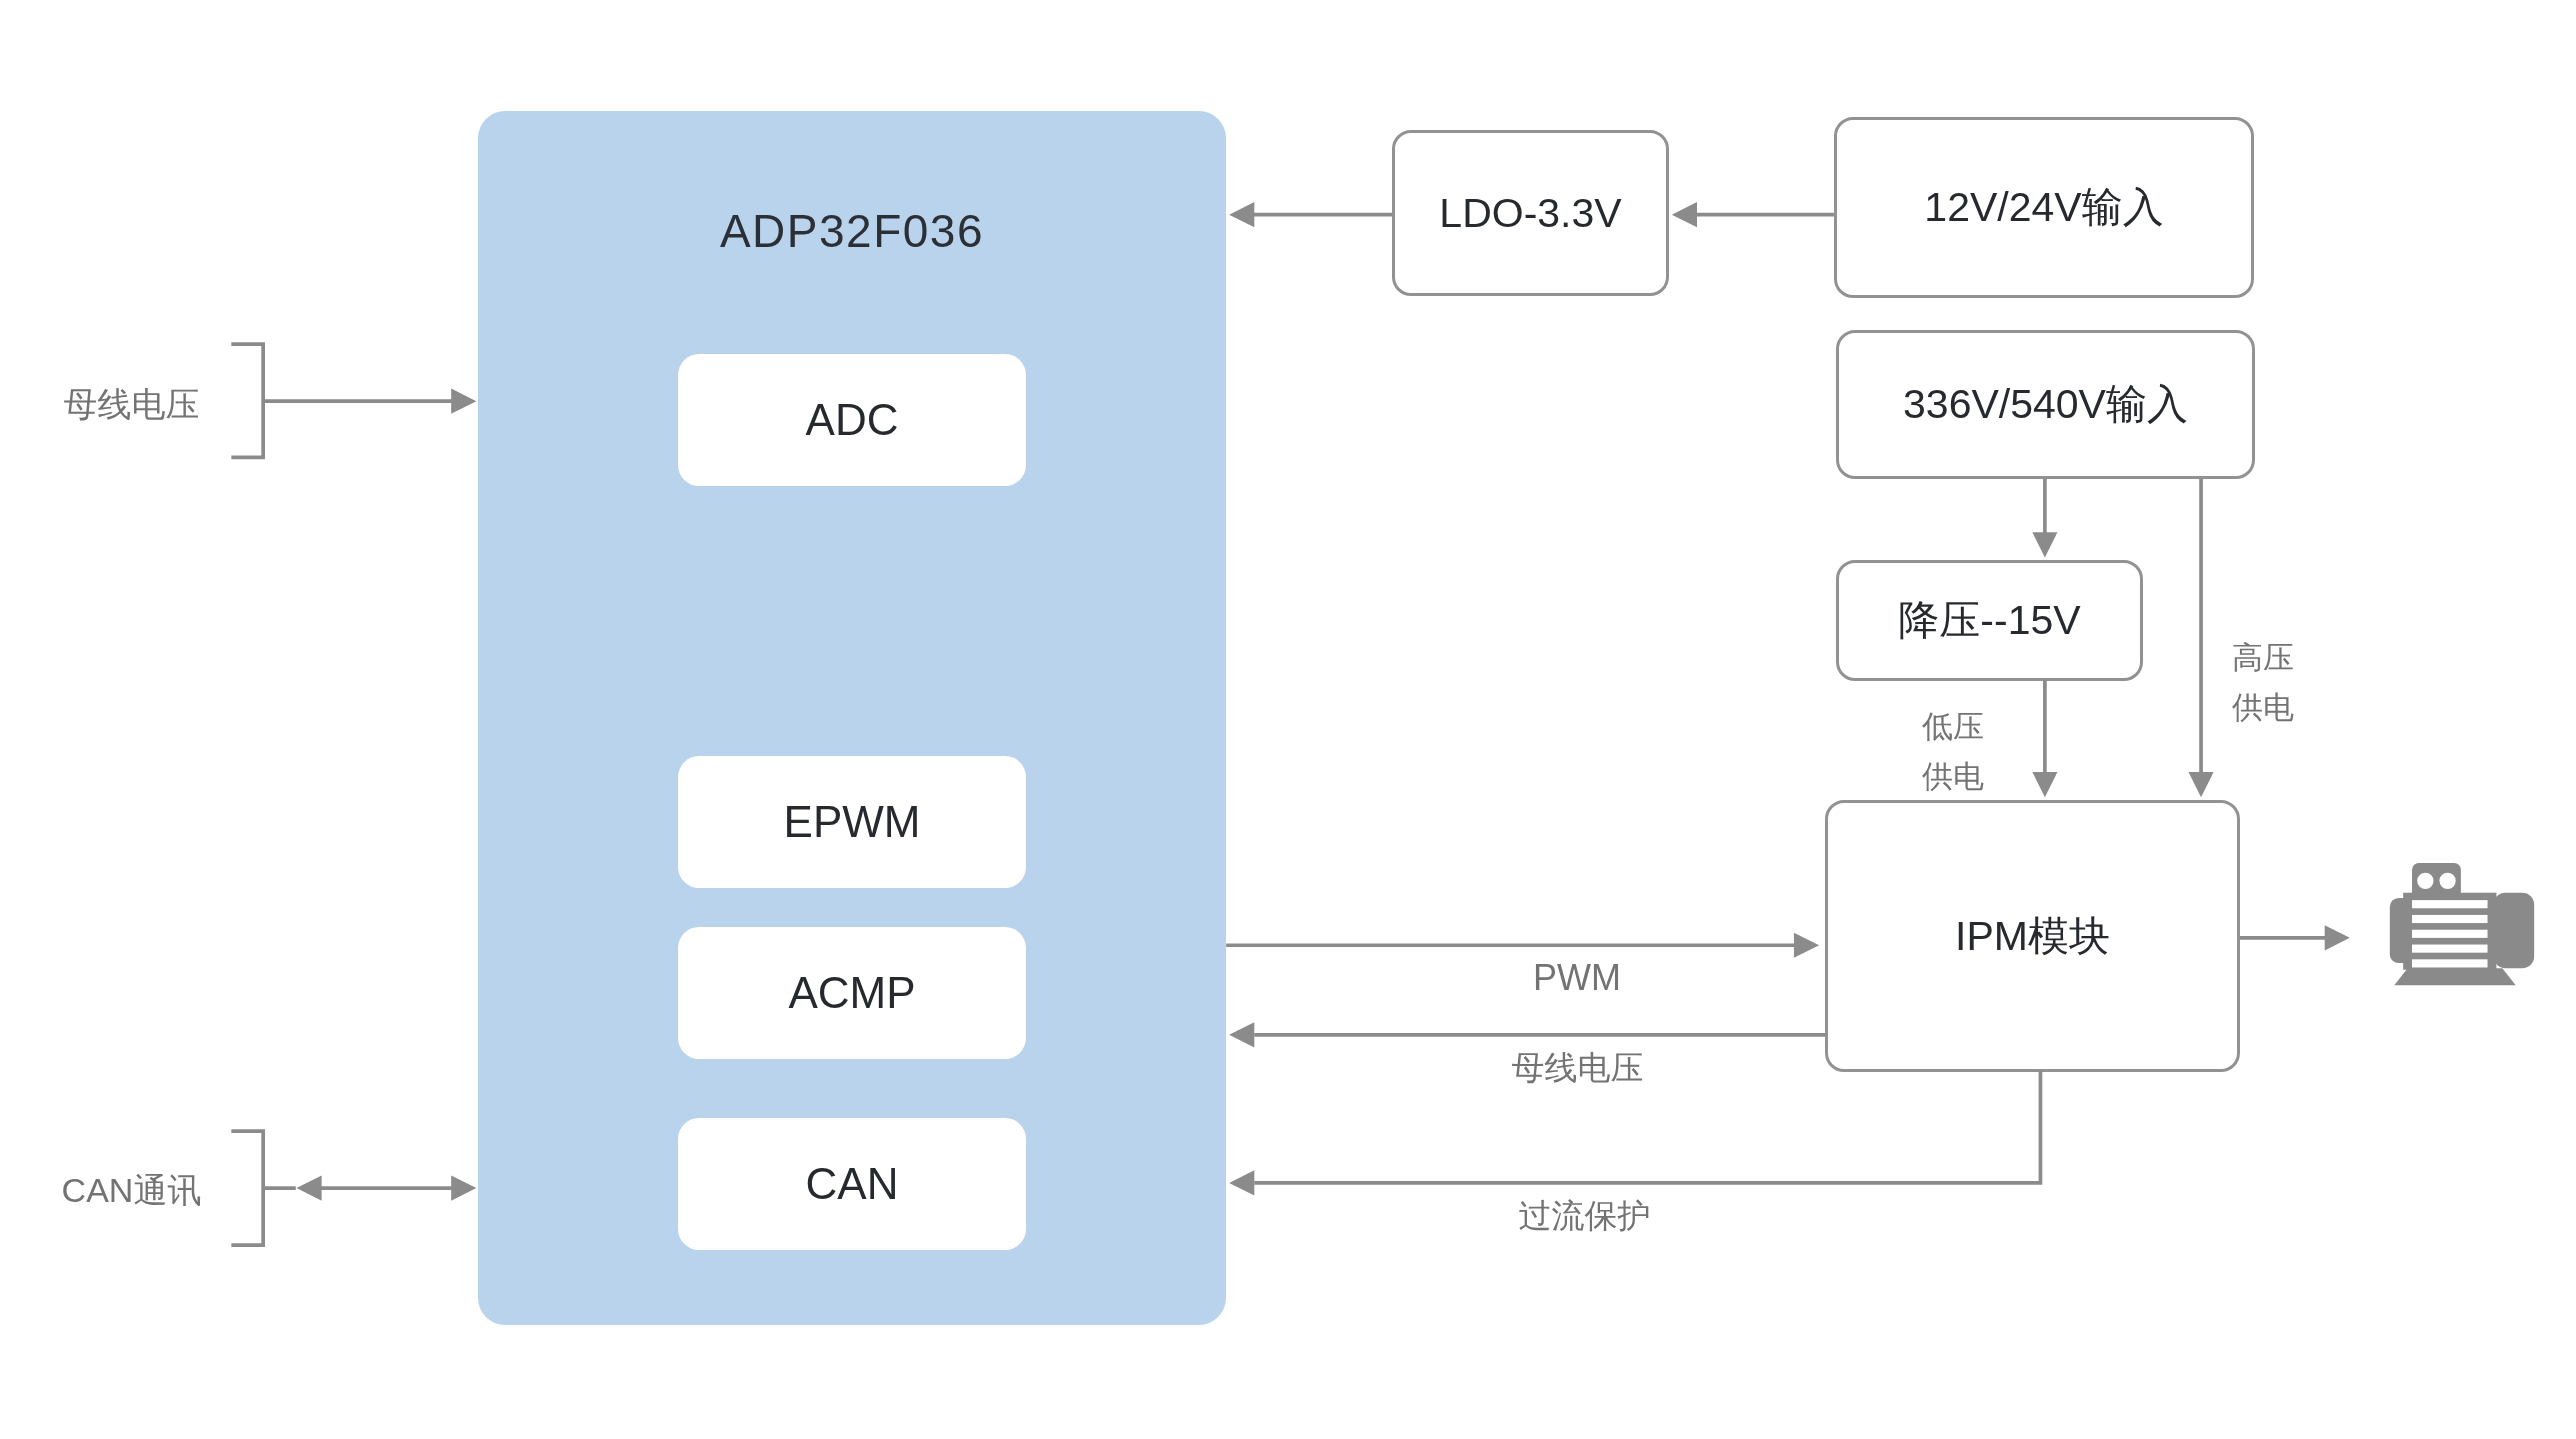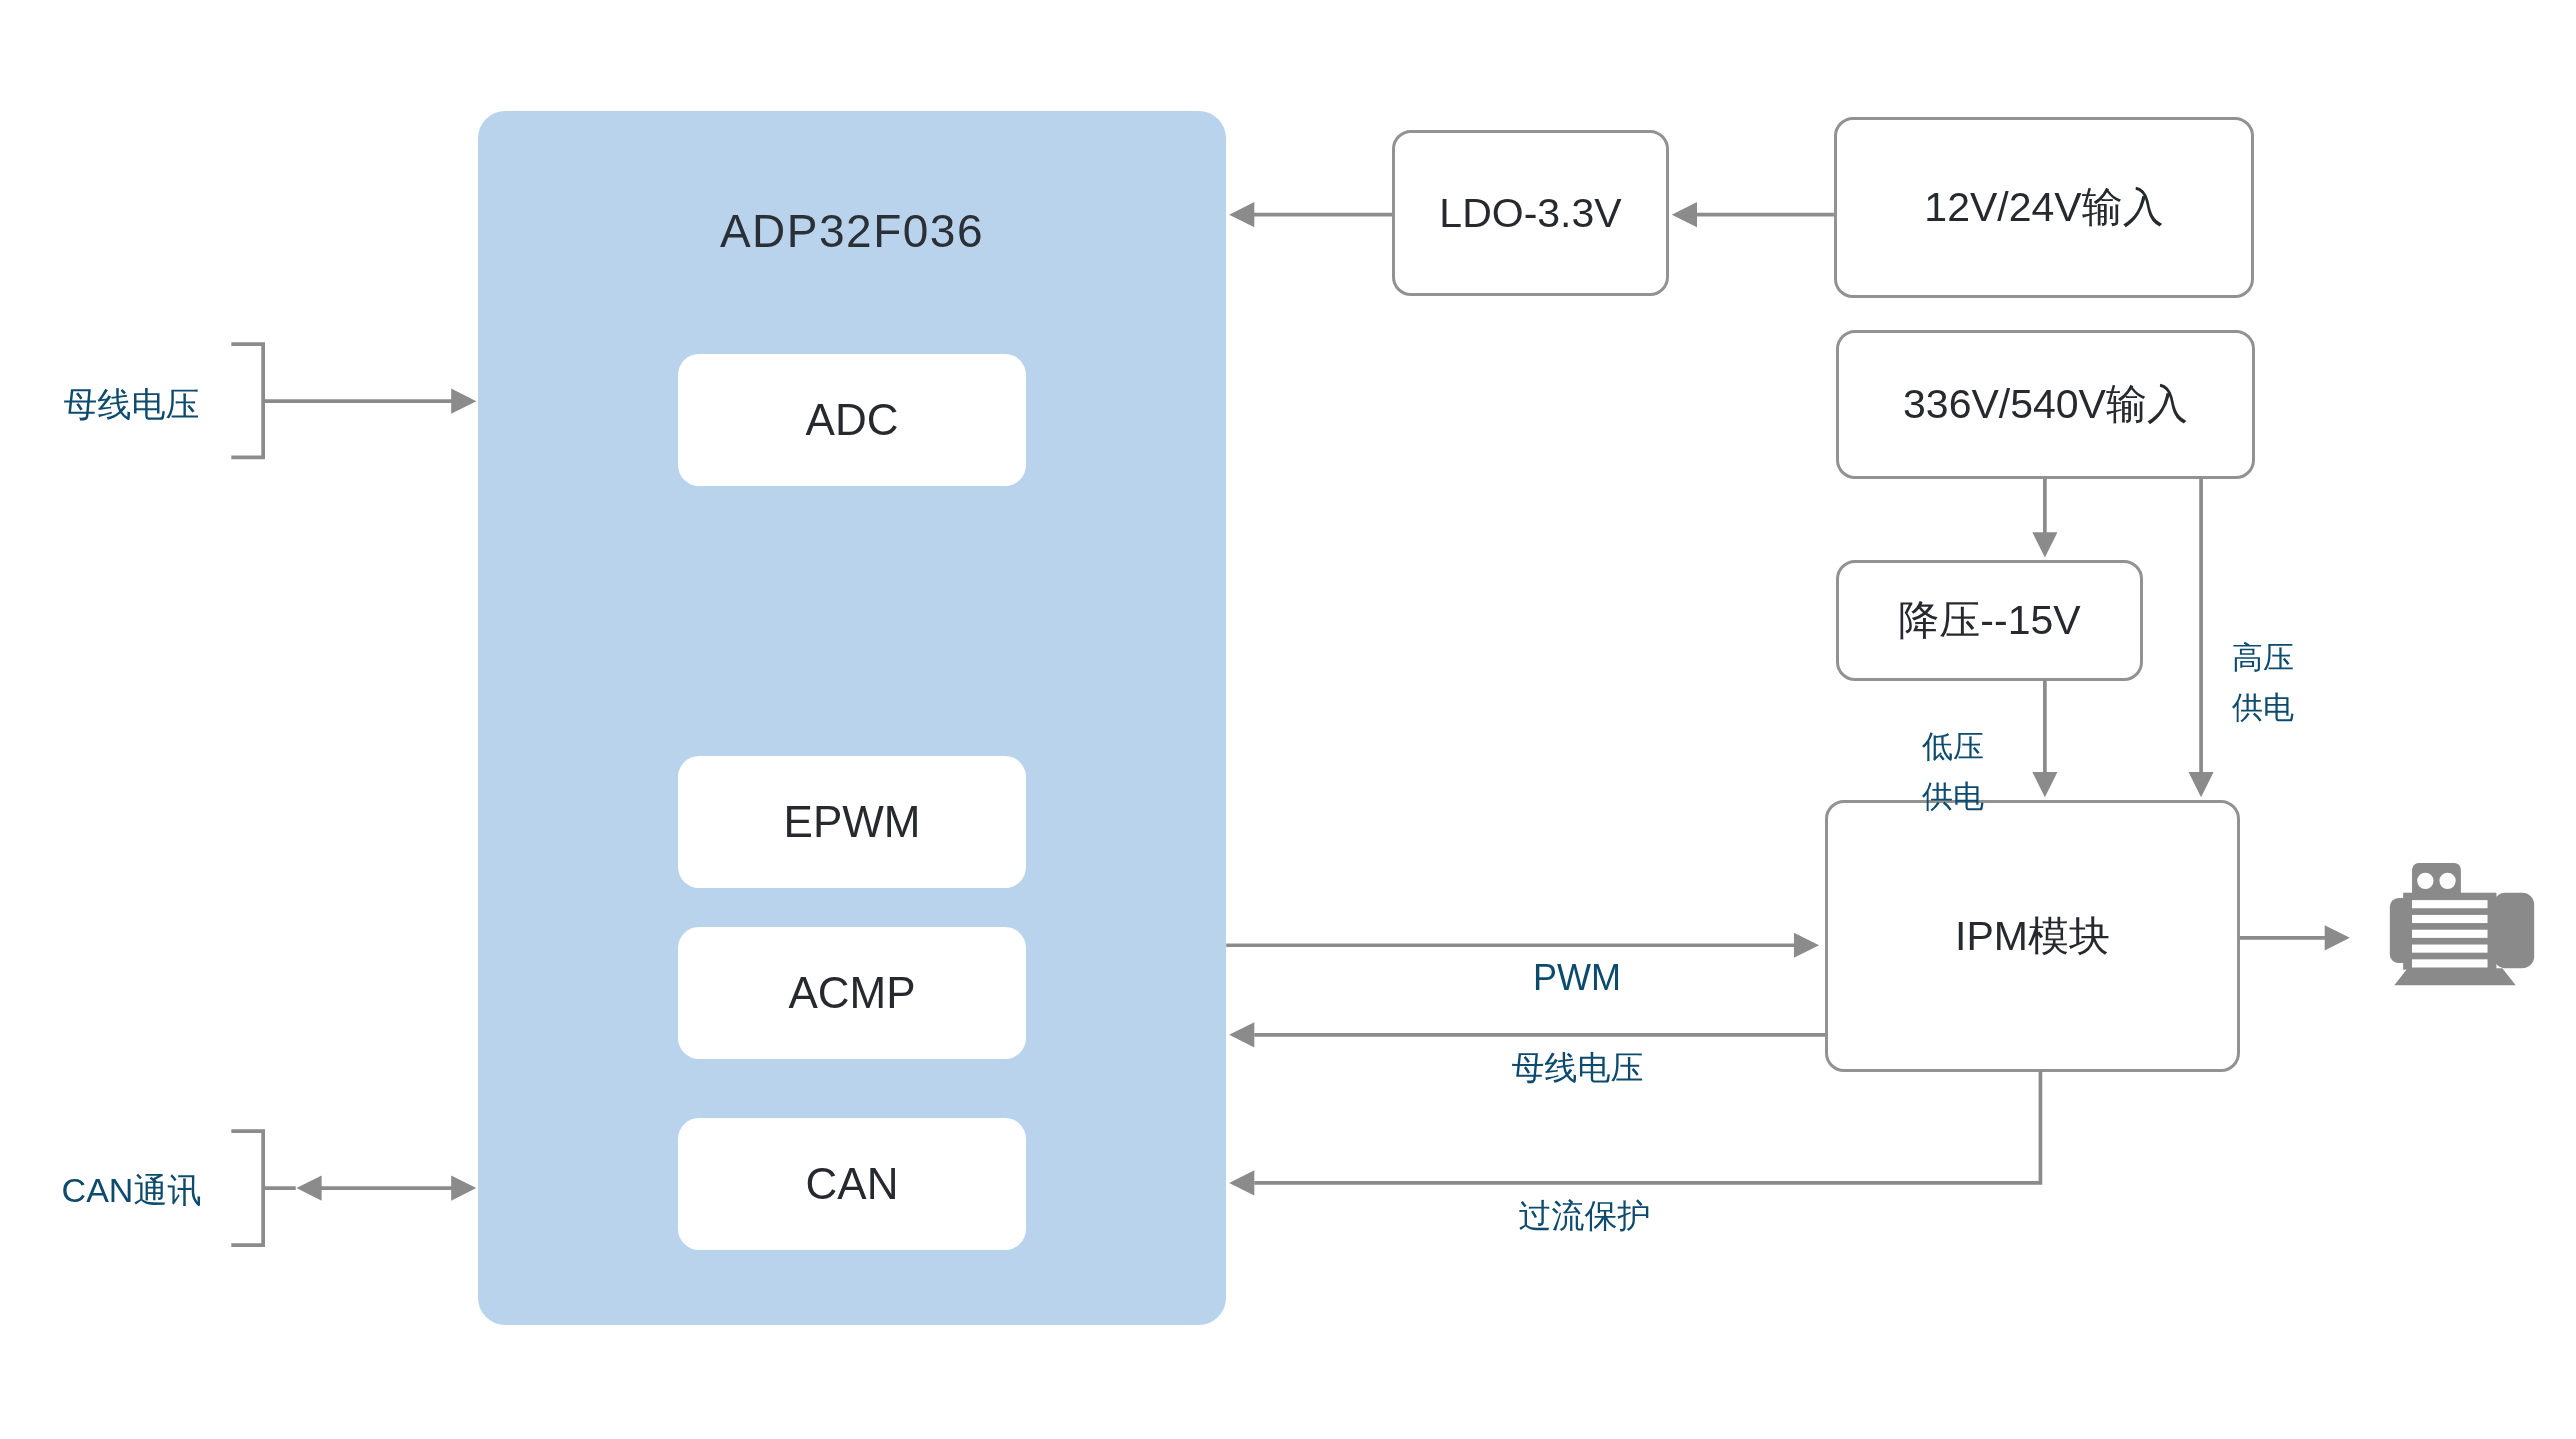--- a/index.html
+++ b/index.html
@@ -55,7 +55,7 @@
     white-space: nowrap;
   }
   .lbl {
-    color: #0c4a6e;
+    color: #737373;
     white-space: nowrap;
   }
   .lbl-side { font-size: 34px; text-align: center; }

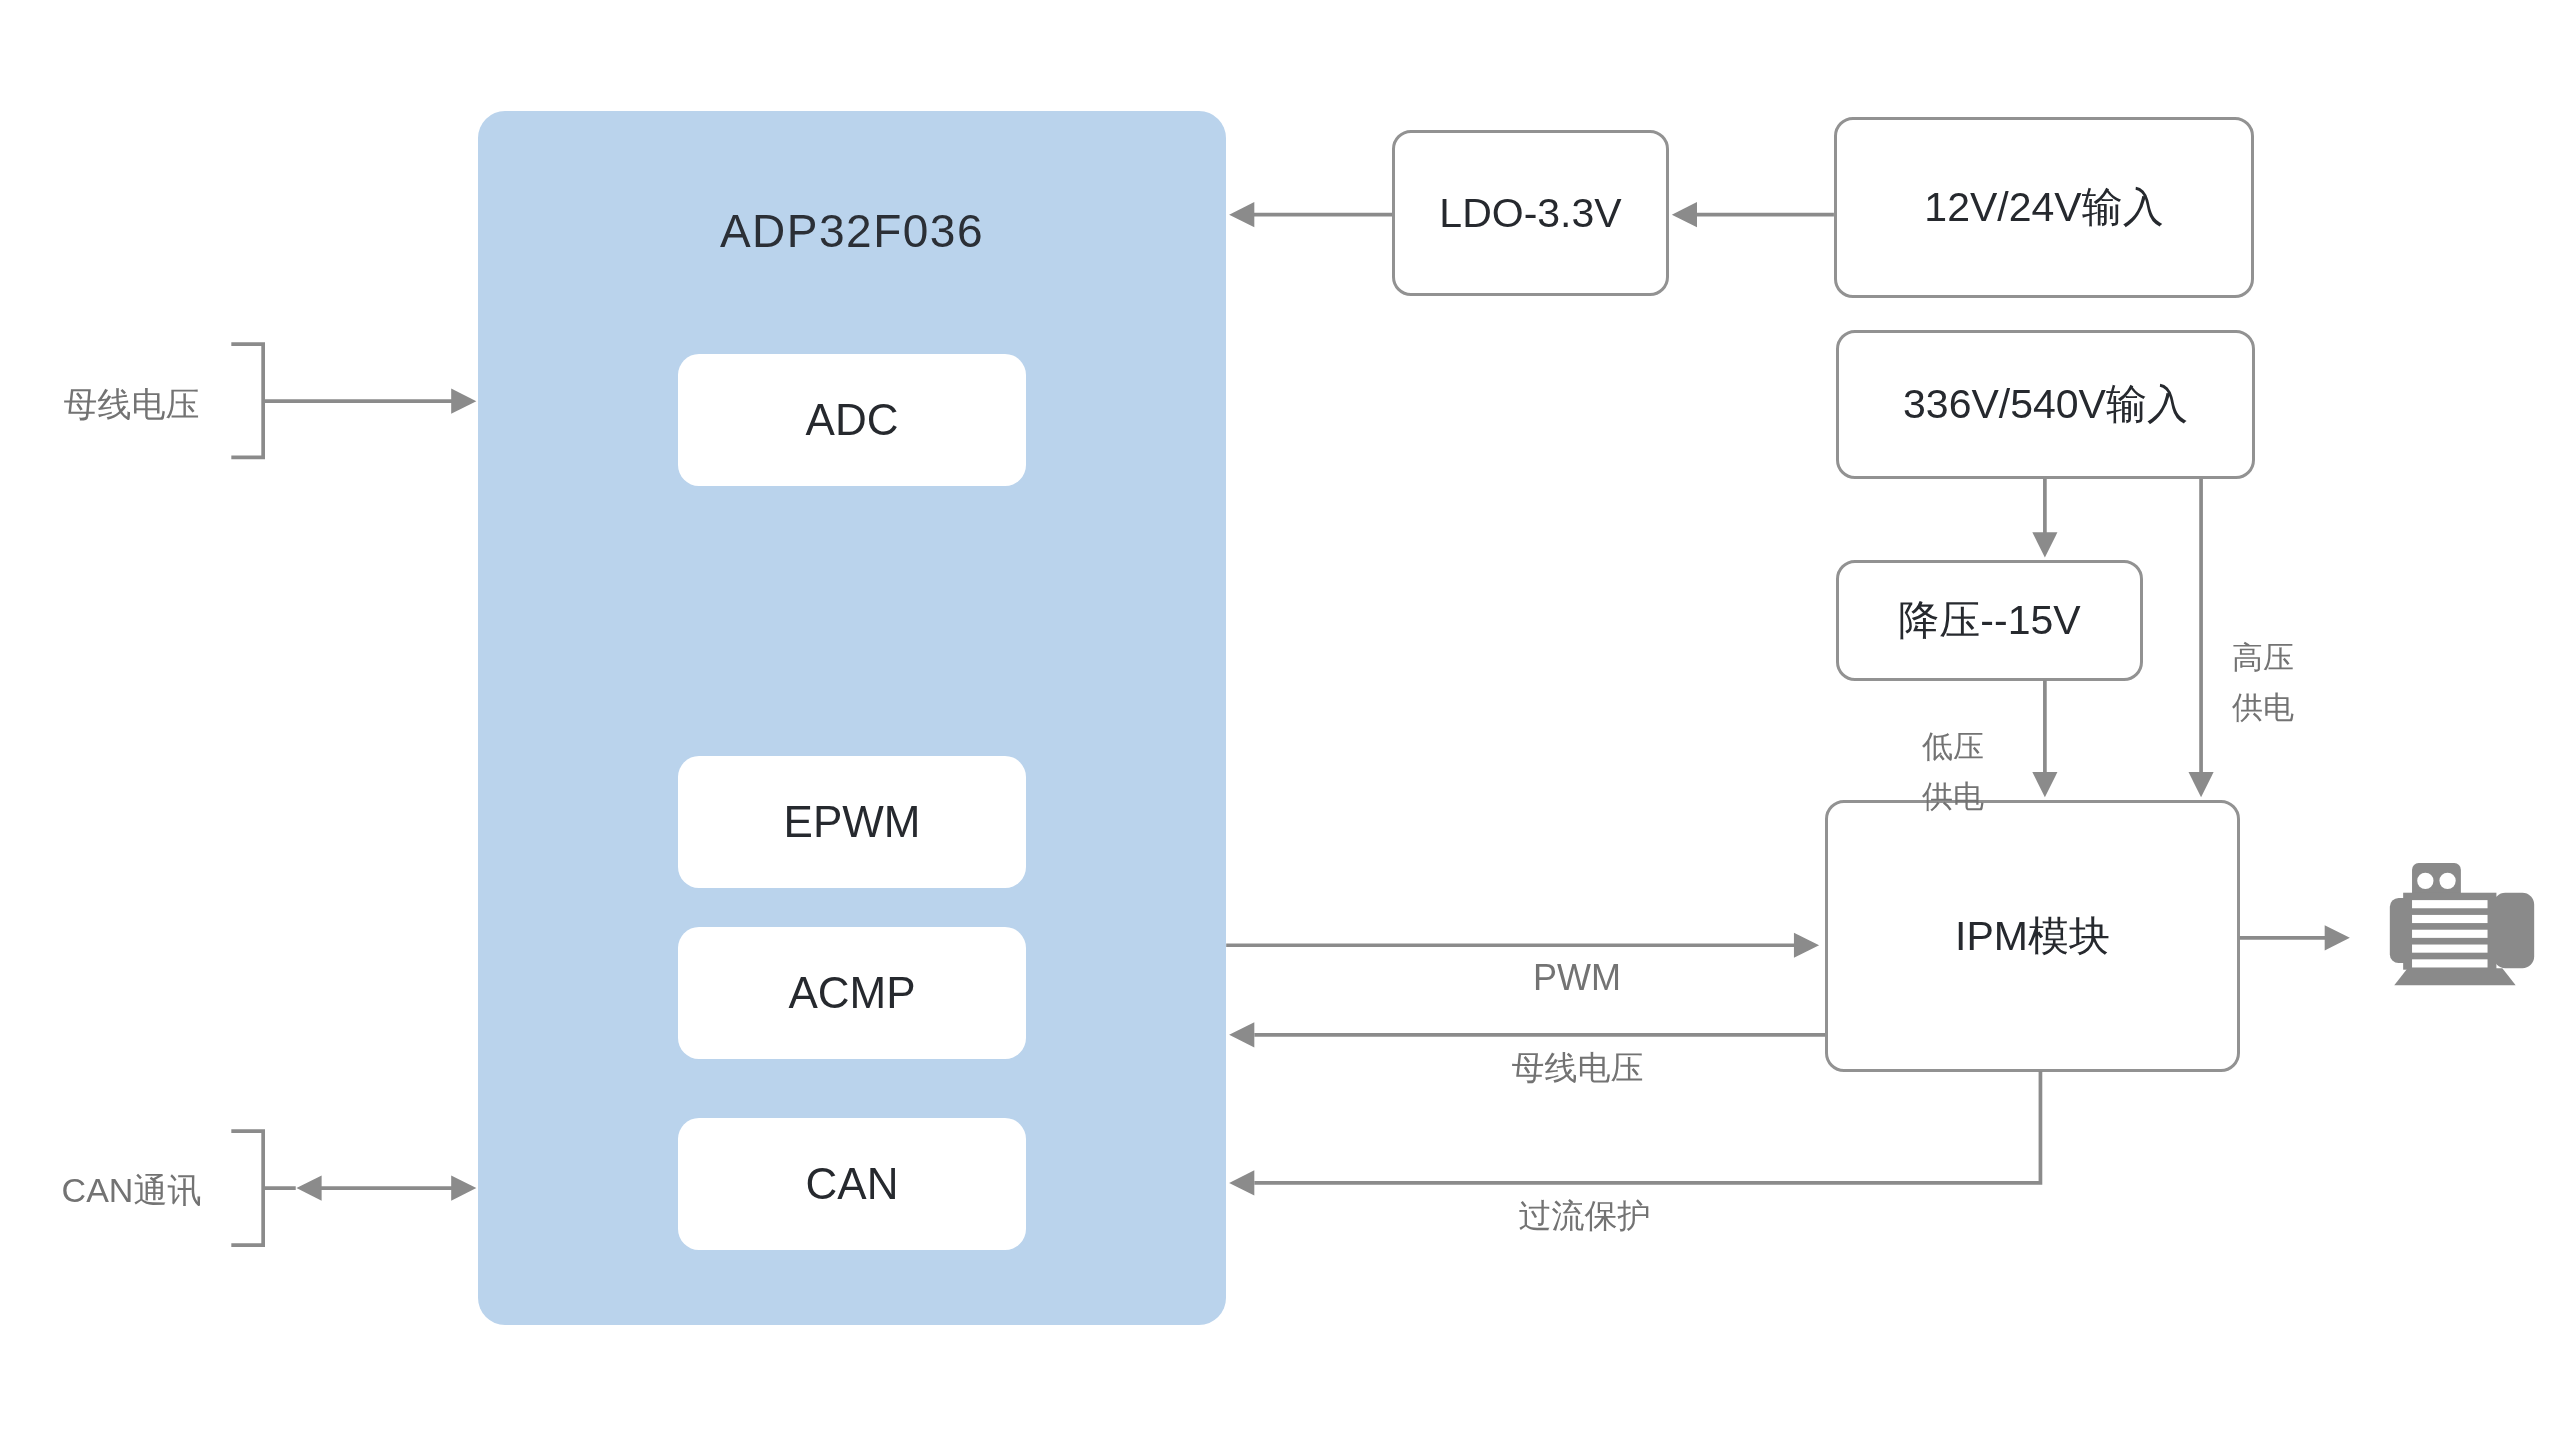--- a/index.html
+++ b/index.html
@@ -98,7 +98,7 @@
   <div class="abs lbl lbl-flow" style="left:1448px; top:1046px; width:259px;">母线电压</div>
   <div class="abs lbl lbl-flow" style="left:1455px; top:1194px; width:259px;">过流保护</div>
 
-  <div class="abs lbl lbl-supply" style="left:1879px; top:702px; width:148px;margin-top:20px;">
+  <div class="abs lbl lbl-supply" style="left:1879px; top:702px; width:148px;">
     <div>低压</div>
     <div>供电</div>
   </div>

